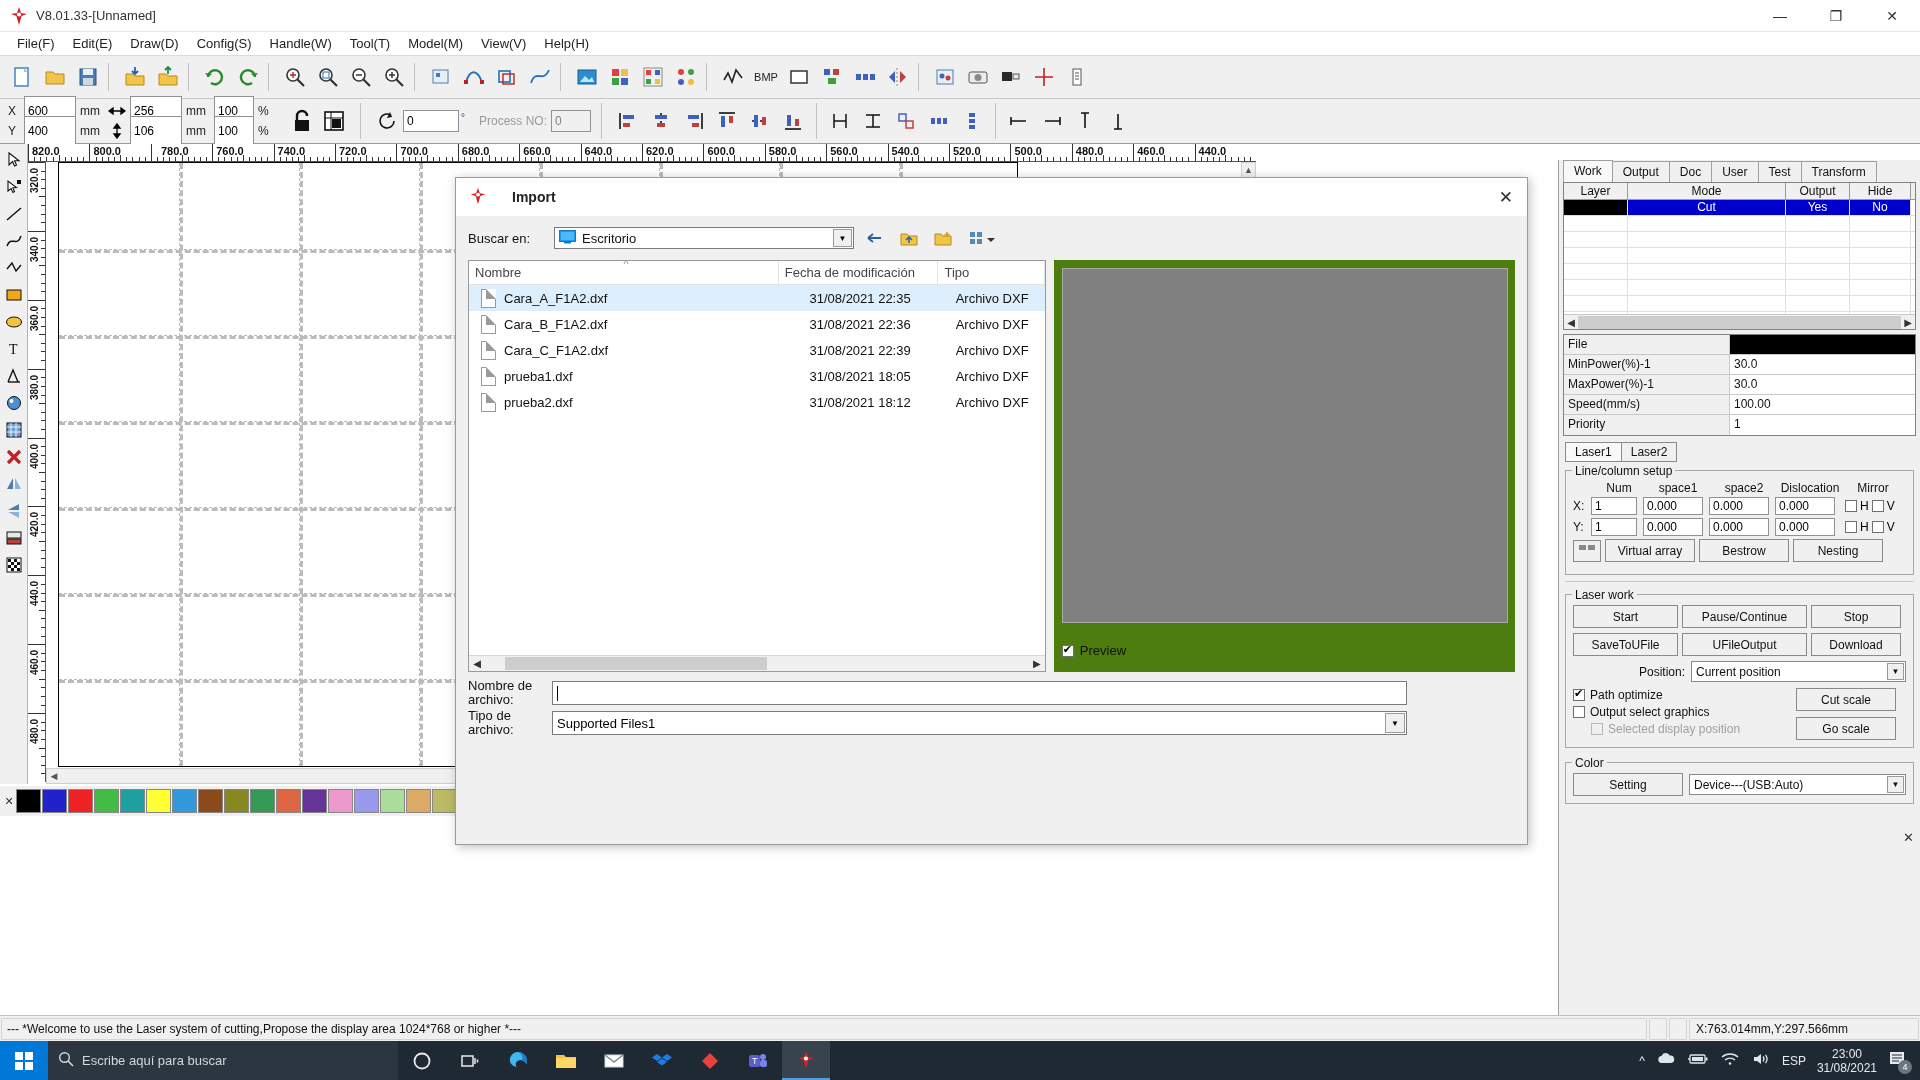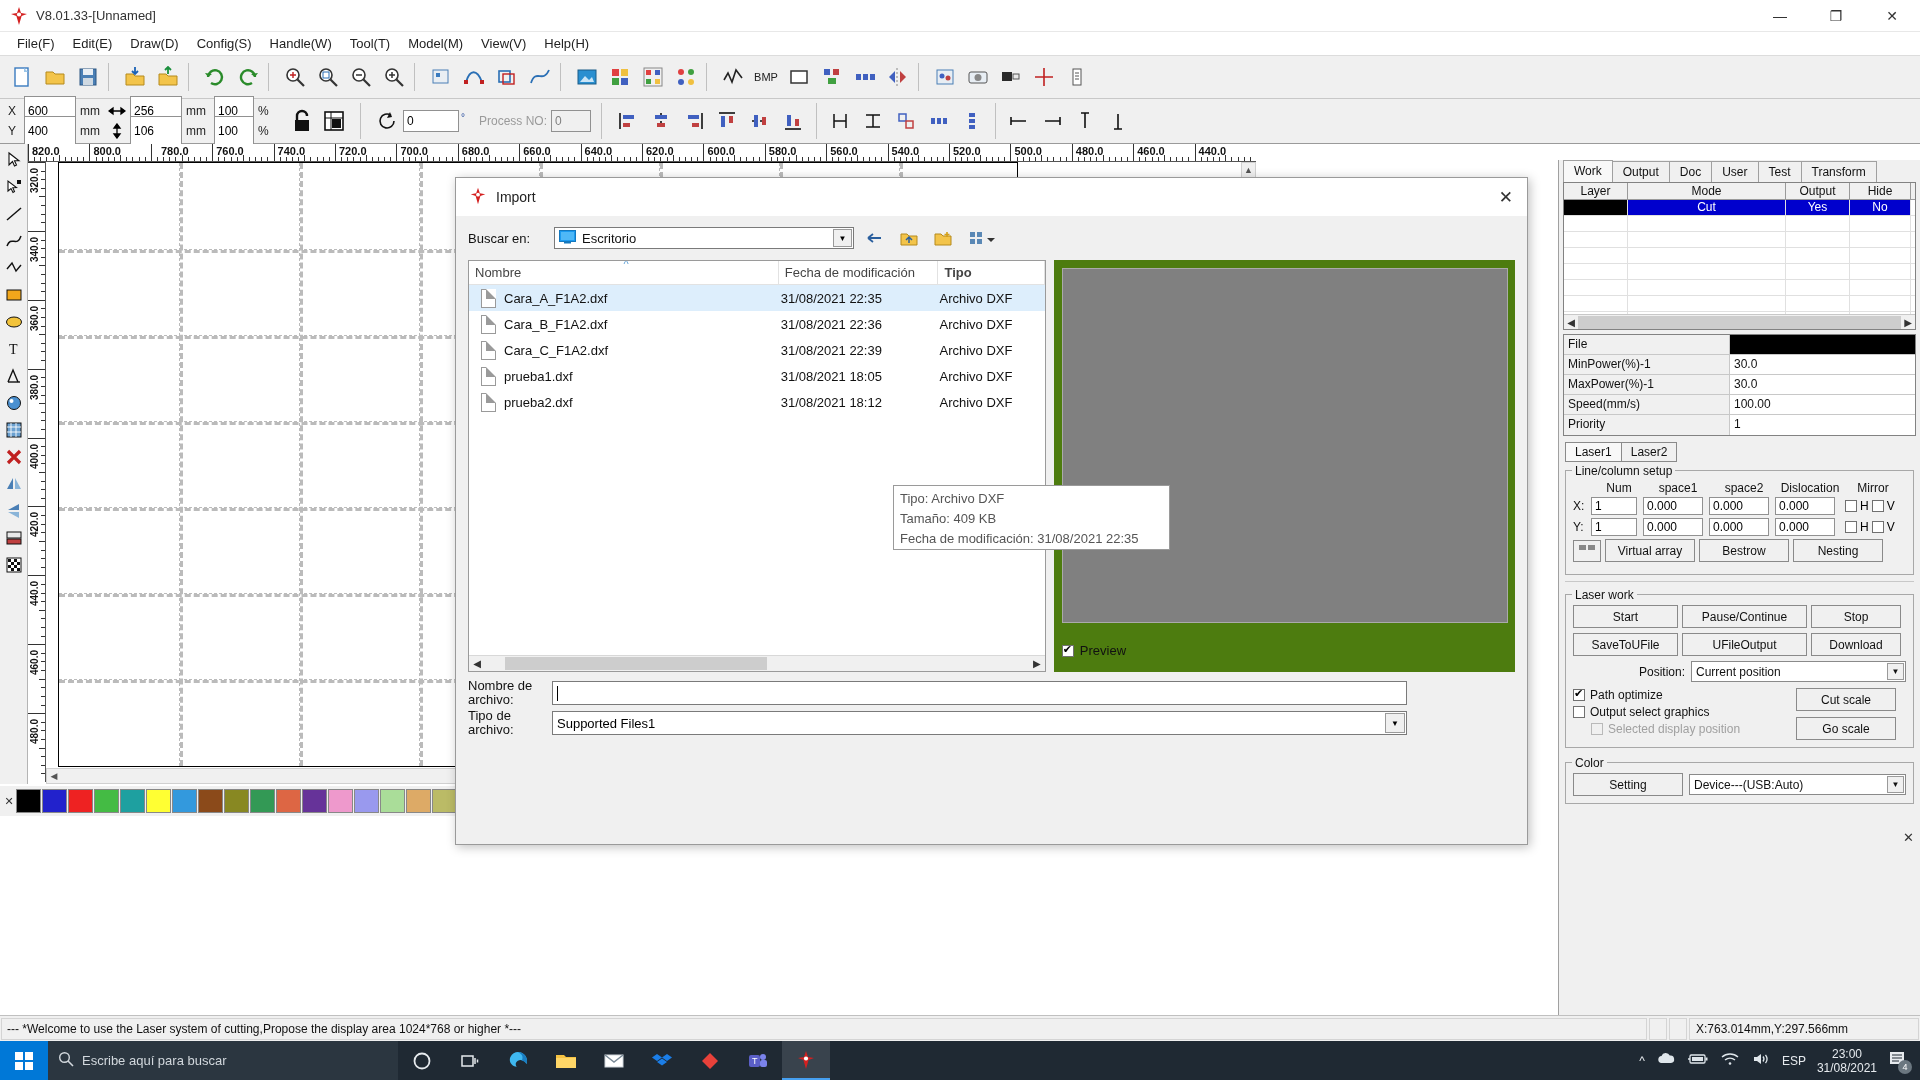--- a/index.html
+++ b/index.html
@@ -265,7 +265,7 @@
   .dlg-title {
     height: 38px; background: #fff; display: flex; align-items: center; padding-left: 12px;
   }
-  .dlg-title .dt-text { font-size: 14px; color: #222; margin-left: 8px; }
+  .dlg-title .dt-text { font-size: 14px; color: #222; margin-left: 24px; font-weight: bold; }
   .dlg-close { margin-left: auto; margin-right: 14px; font-size: 17px; color: #333; }
   .dlg-body { padding: 8px 12px 0 12px; }
   .lookin-row { display: flex; align-items: center; height: 28px; gap: 8px; }

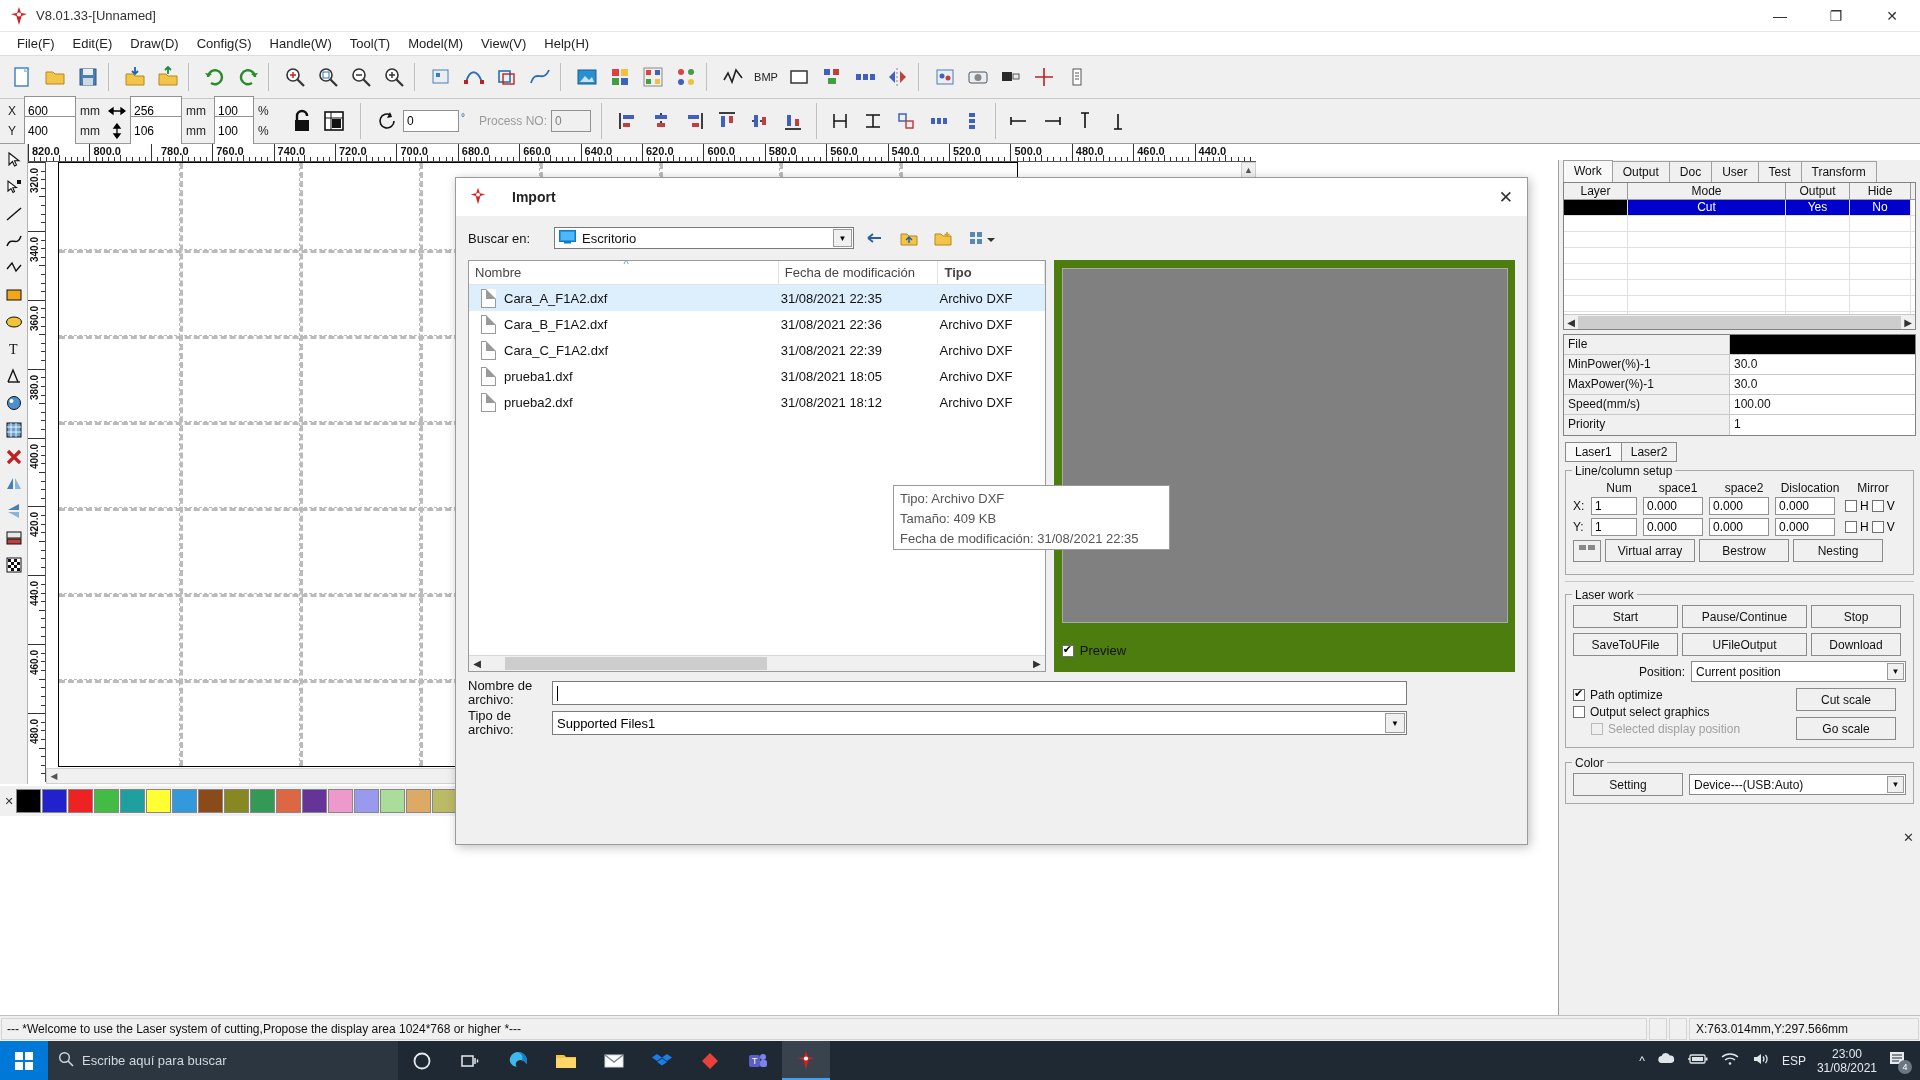--- a/index.html
+++ b/index.html
@@ -293,7 +293,7 @@
     font-size: 13px; color: #444; line-height: 23px; padding-left: 6px;
     border-right: 1px solid #e2e2e2; position: relative;
   }
-  .fh-name { width: 382px; } .fh-date { width: 196px; } .fh-type { width: 130px; font-weight: bold; }
+  .fh-name { width: 382px; } .fh-date { width: 196px; } .fh-type { width: 130px; }
   .sort-caret {
     position: absolute; top: -8px; left: 50%; font-size: 11px; color: #5a9ed6;
   }

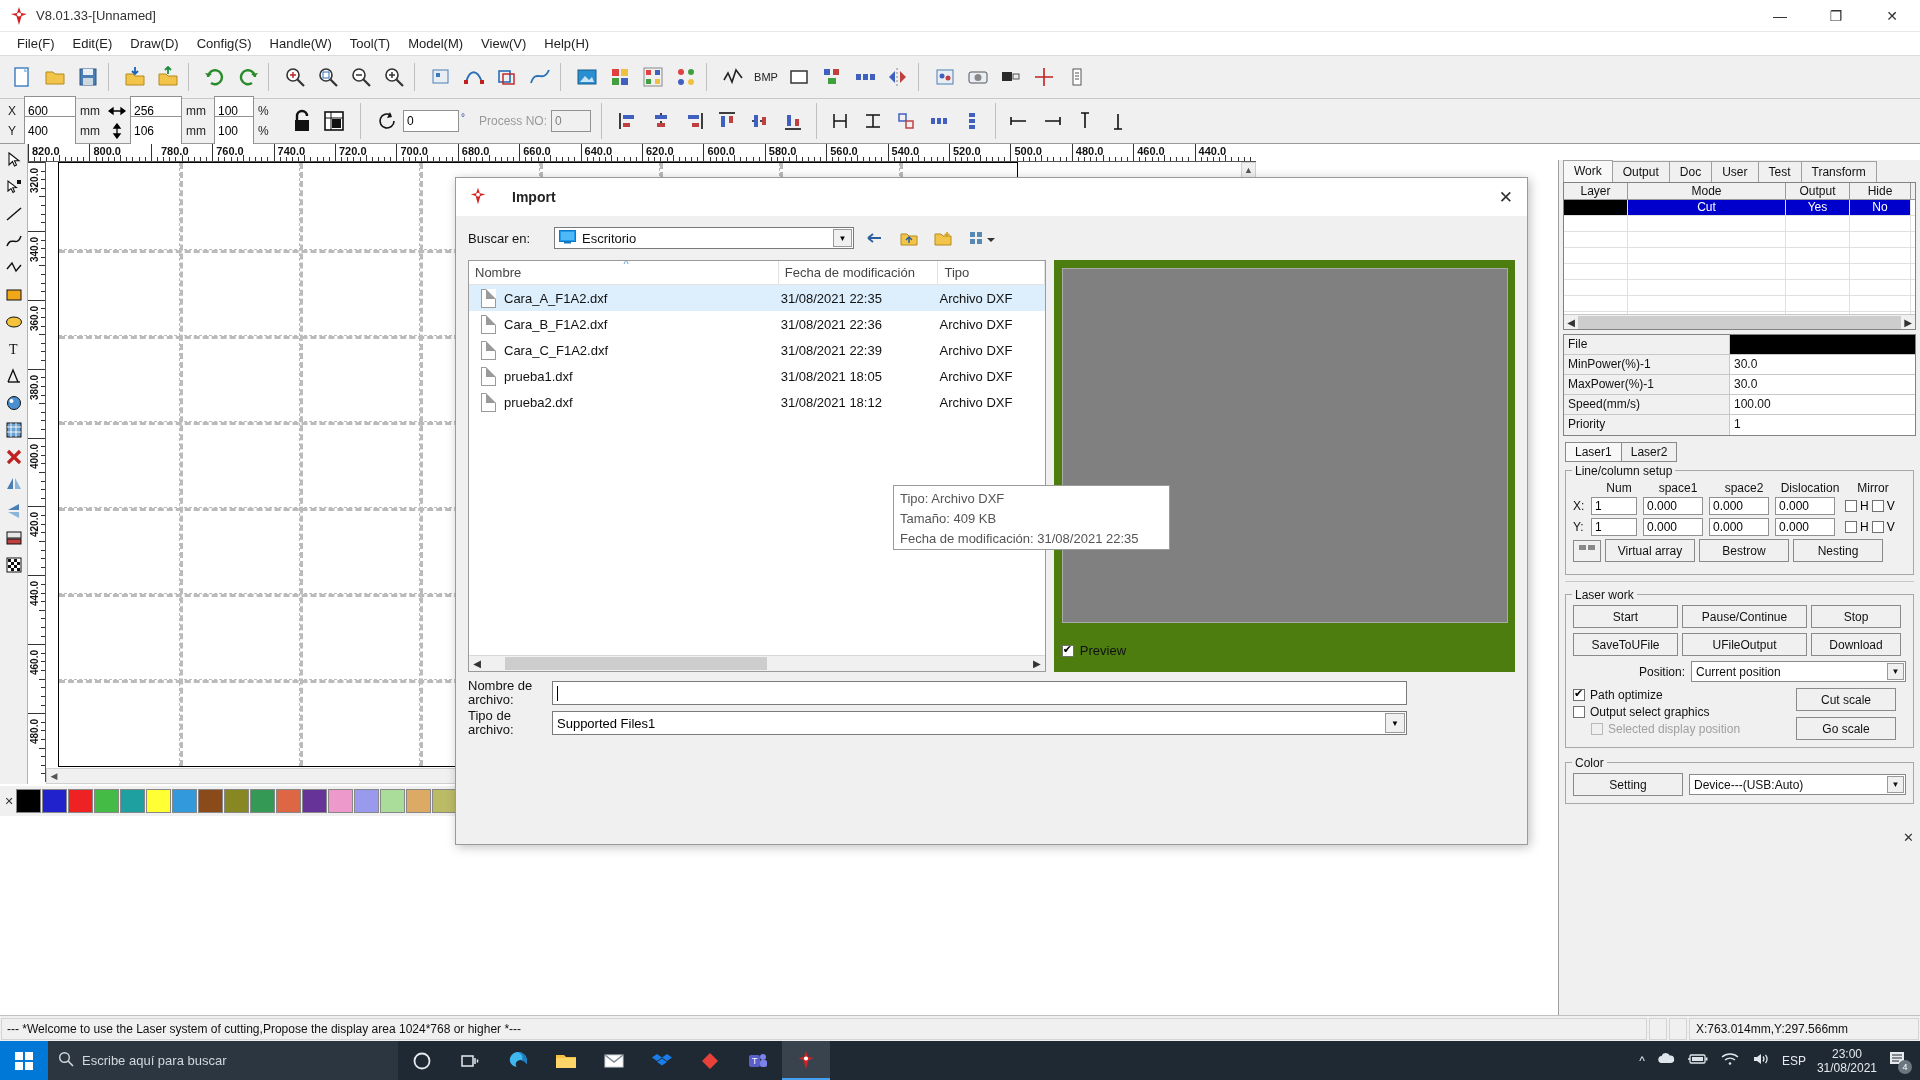--- a/index.html
+++ b/index.html
@@ -297,7 +297,7 @@
   .sort-caret {
     position: absolute; top: -8px; left: 50%; font-size: 11px; color: #5a9ed6;
   }
-  .fl-row { display: flex; height: 26px; align-items: center; }
+  .fl-row { display: flex; height: 26px; align-items: center; text-align: center; }
   .fl-row.sel { background: #ddeefc; }
   .fl-name { width: 382px; display: flex; align-items: center; gap: 8px; padding-left: 12px;
              font-size: 13px; color: #111; }

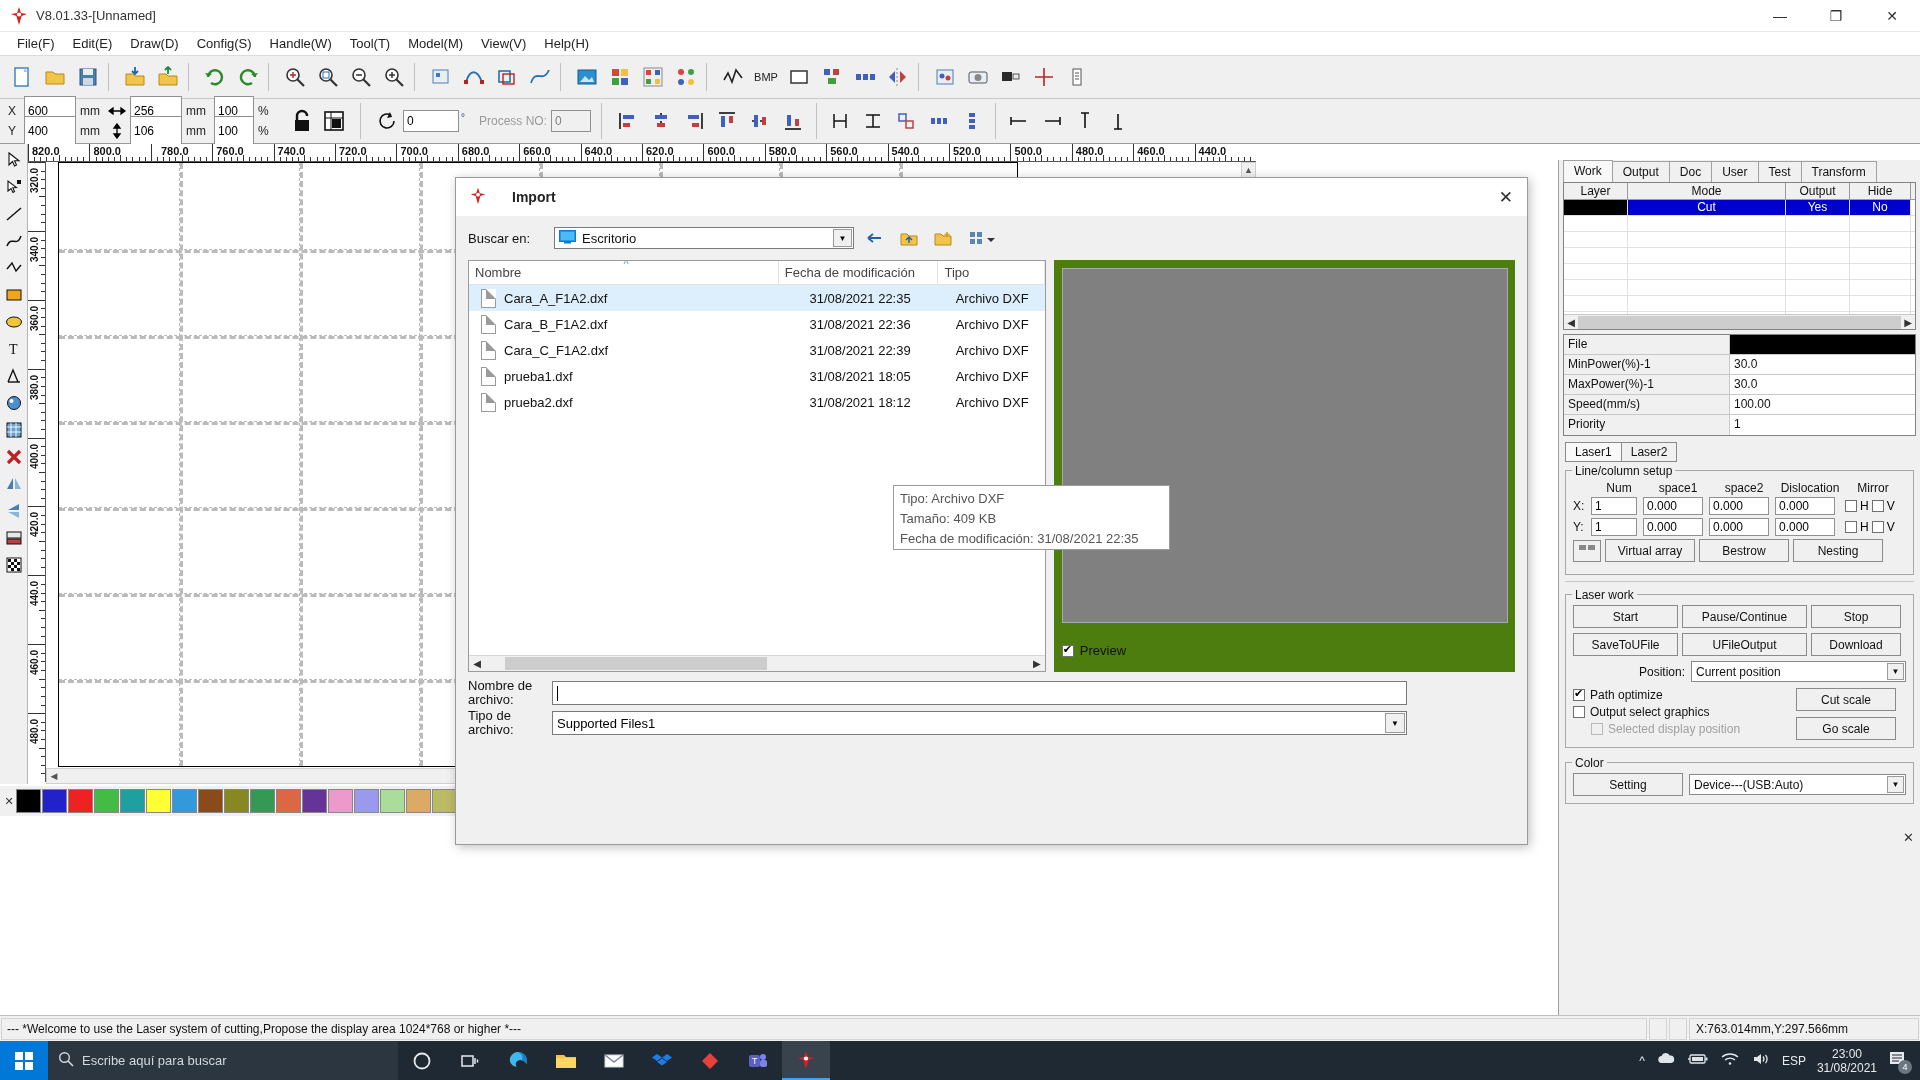--- a/index.html
+++ b/index.html
@@ -1585,11 +1585,6 @@
     </div>
 
 
-    <div class="tooltip">
-      <div>Tipo: Archivo DXF</div>
-      <div>Tamaño: 409 KB</div>
-      <div>Fecha de modificación: 31/08/2021 22:35</div>
-    </div>
   </div>
 
   <div class="statusbar">

